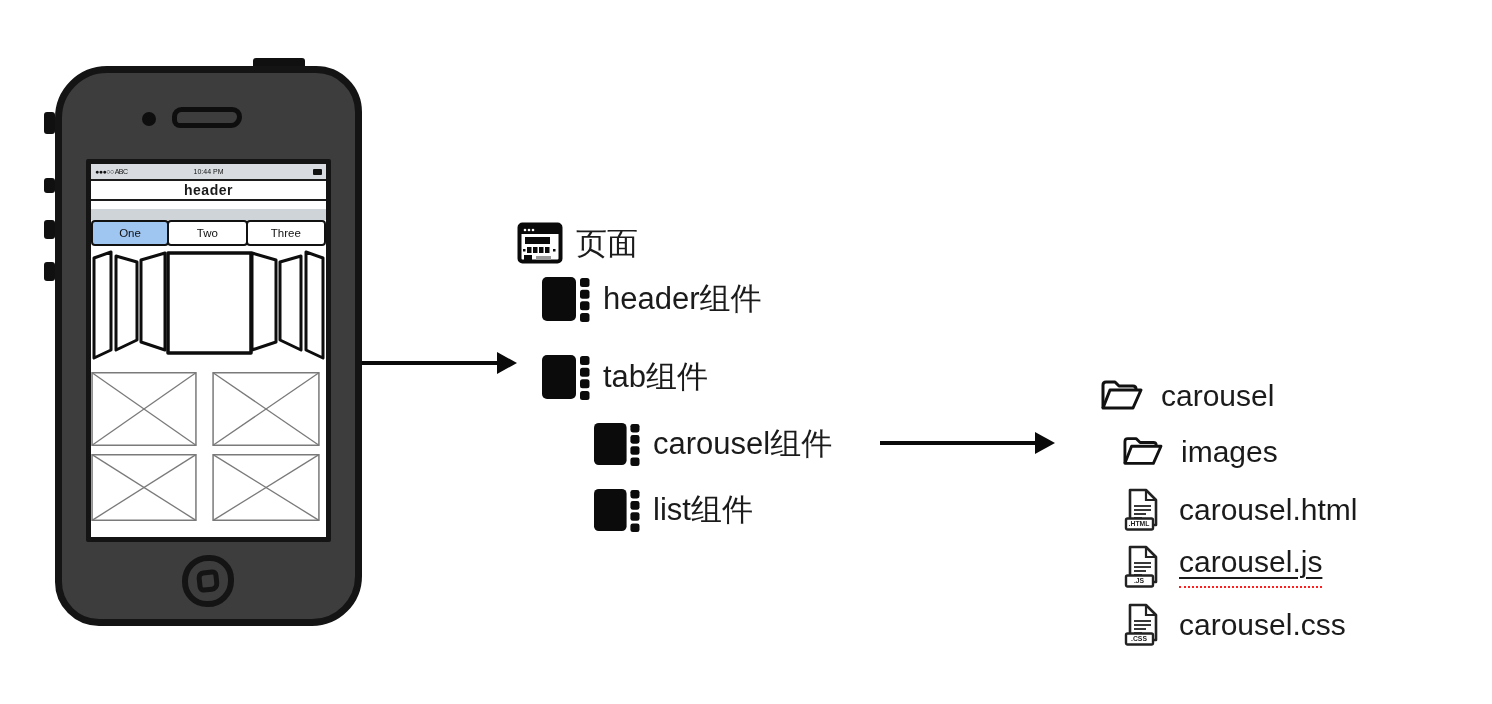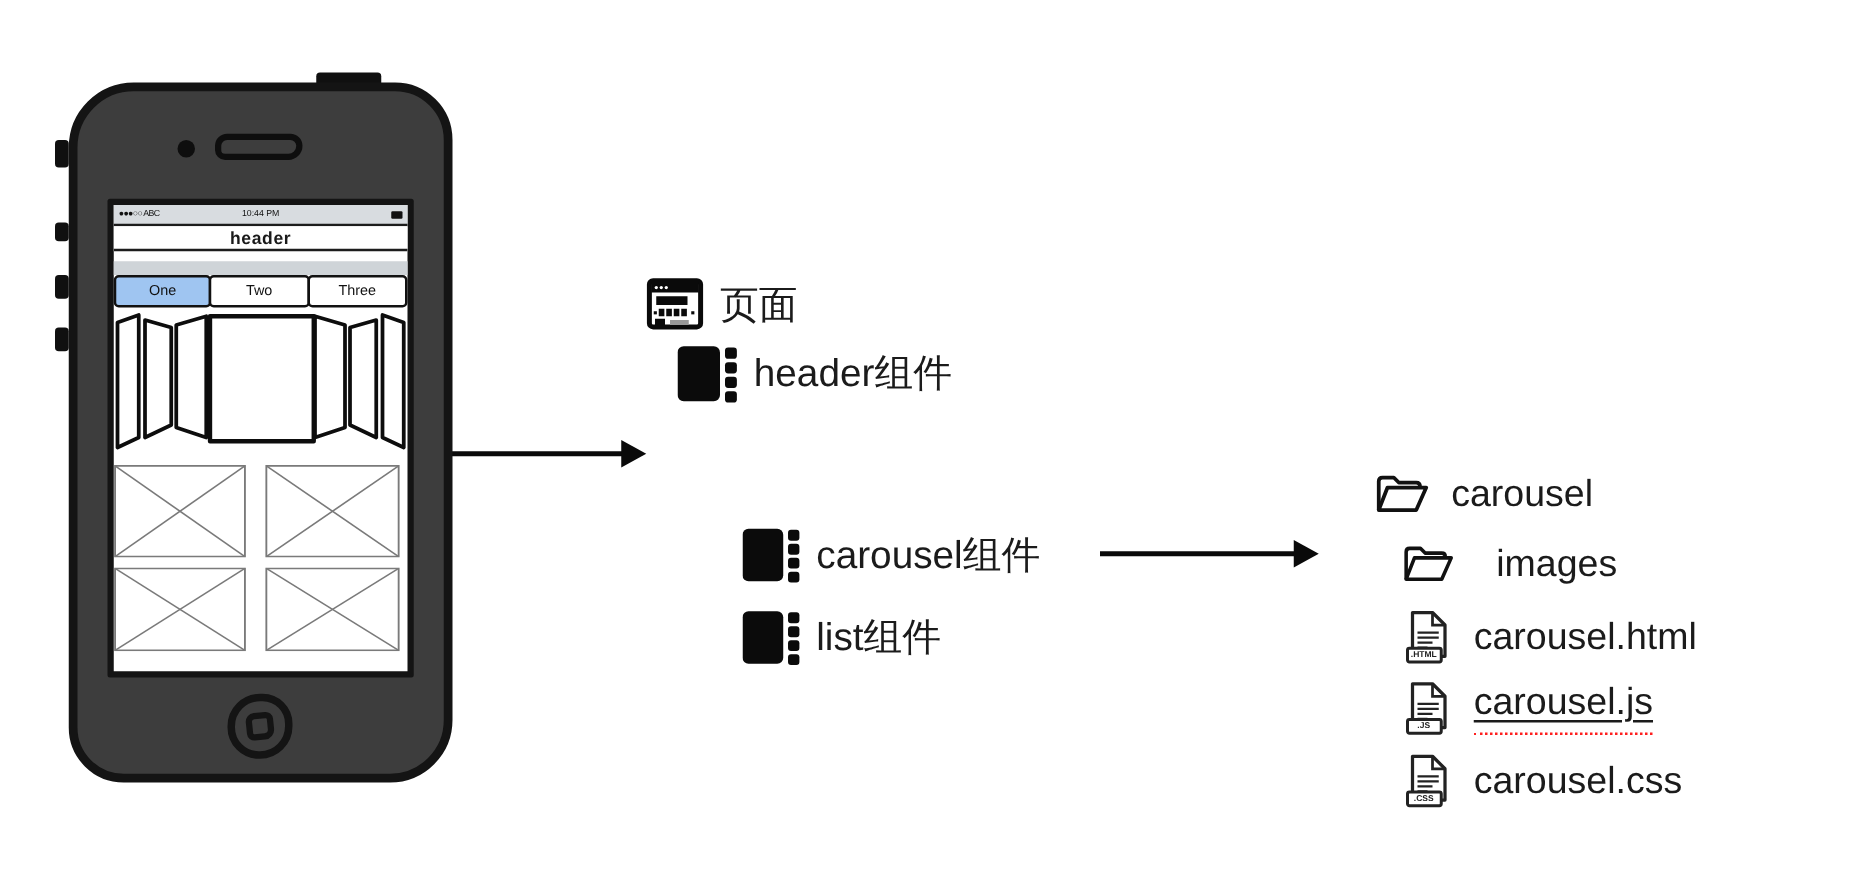--- a/index.html
+++ b/index.html
@@ -192,6 +192,16 @@
     <span class="label">header组件</span>
   </div>
 
+  <div class="tree-row ct ct-row2">
+    <svg width="48" height="48" viewBox="0 0 48 48">
+      <rect x="0" y="2" width="34" height="44" rx="5" fill="#0b0b0b"></rect>
+      <rect x="38" y="3" width="9.5" height="9" rx="2.5" fill="#0b0b0b"></rect>
+      <rect x="38" y="14.7" width="9.5" height="9" rx="2.5" fill="#0b0b0b"></rect>
+      <rect x="38" y="26.3" width="9.5" height="9" rx="2.5" fill="#0b0b0b"></rect>
+      <rect x="38" y="38" width="9.5" height="9" rx="2.5" fill="#0b0b0b"></rect>
+    </svg>
+    <span class="label">tab组件</span>
+  </div>
 
   <div class="tree-row ct ct-row3">
     <svg width="46" height="46" viewBox="0 0 48 48">

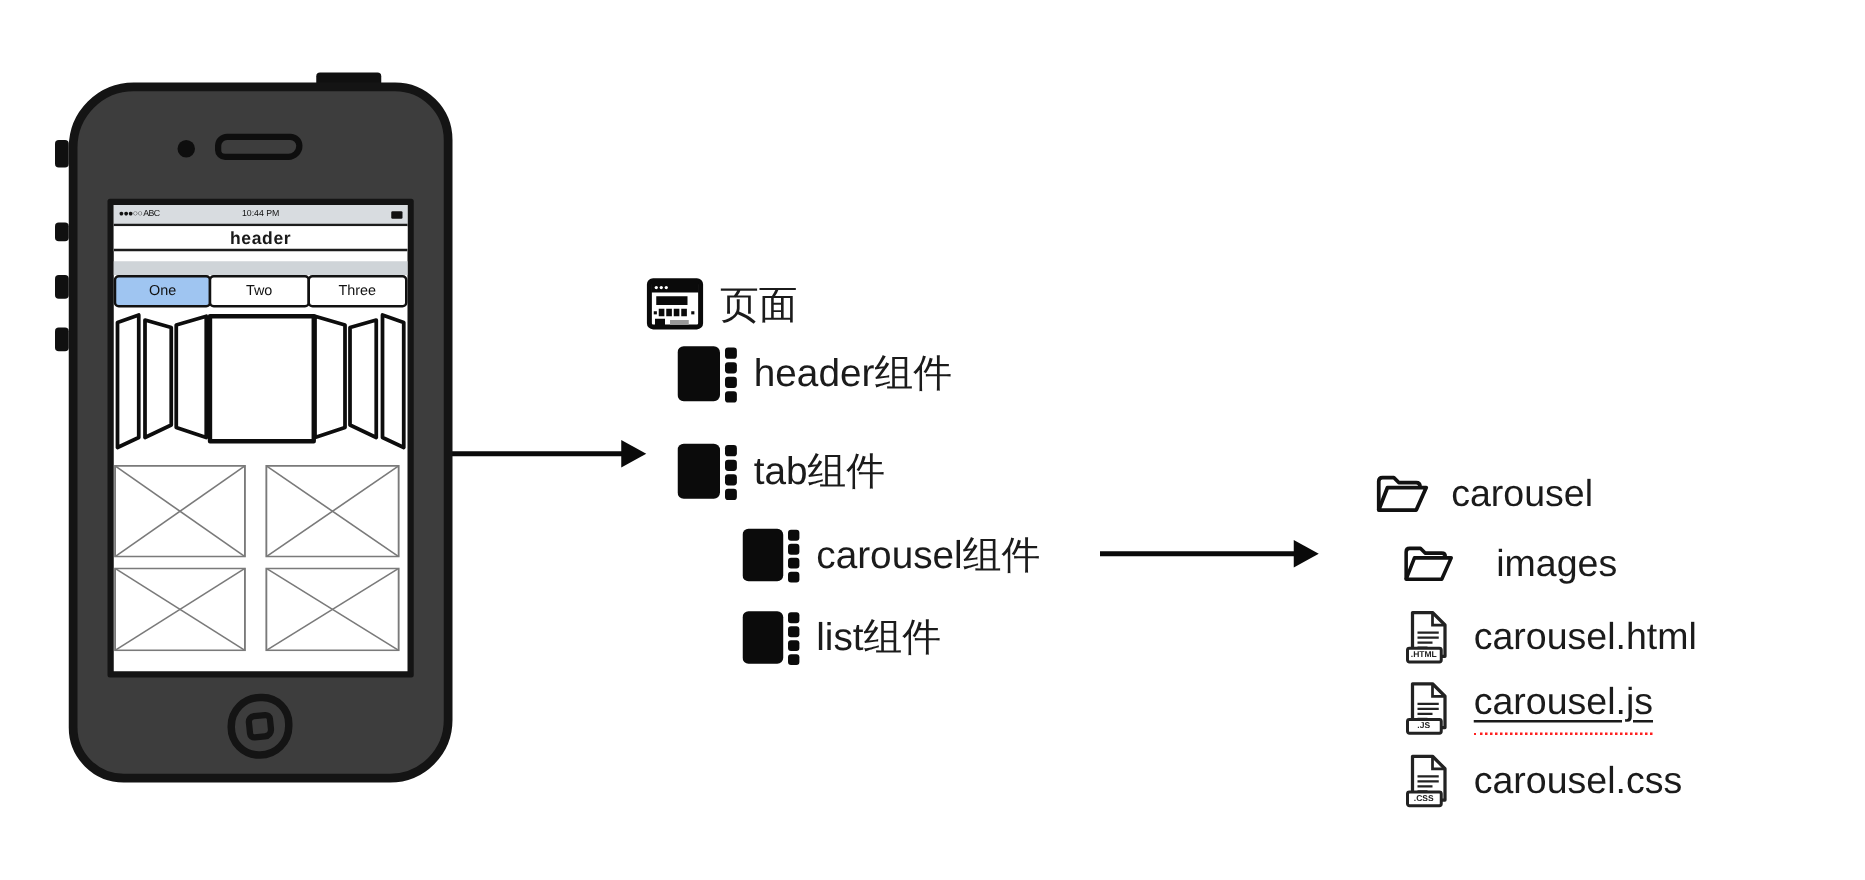--- a/index.html
+++ b/index.html
@@ -69,7 +69,7 @@
 
   
   .ft-row0 { left:1098px; top:376px; }
-  .ft-row1 { left:1120px; top:433px;gap:16px; }
+  .ft-row1 { left:1120px; top:433px; }
   .ft-row2 { left:1124px; top:487px; }
   .ft-row3 { left:1124px; top:544px; }
   .ft-row4 { left:1124px; top:602px; }

